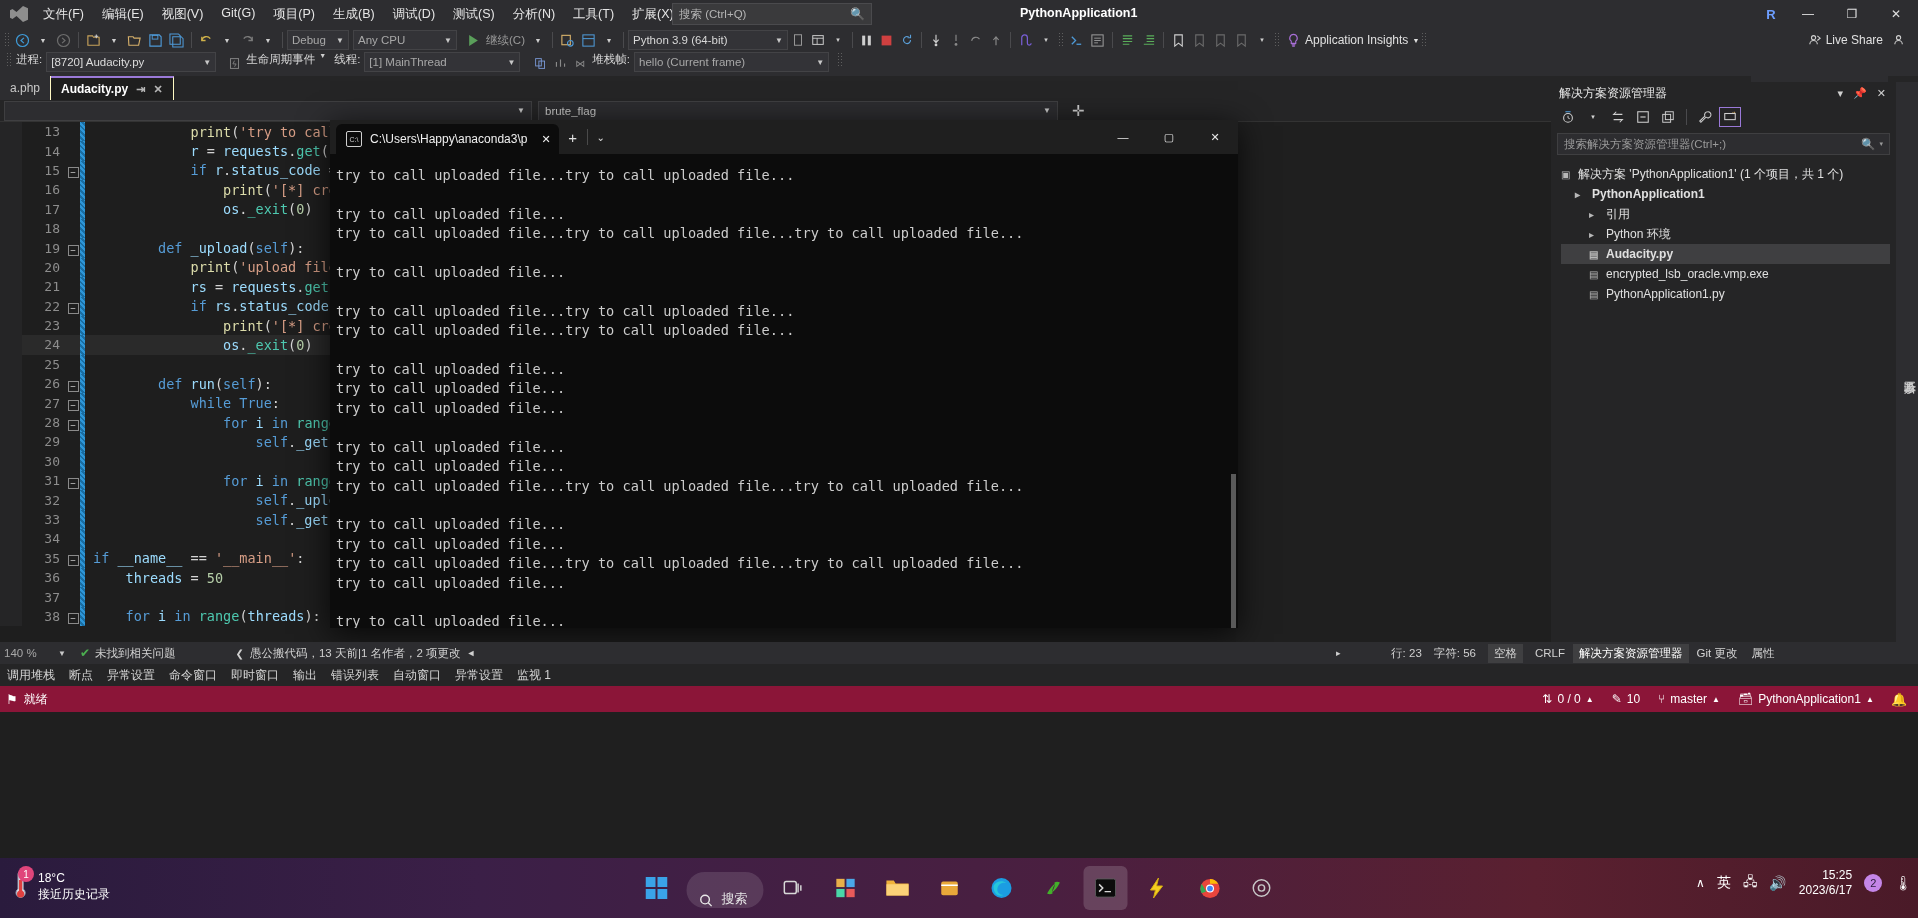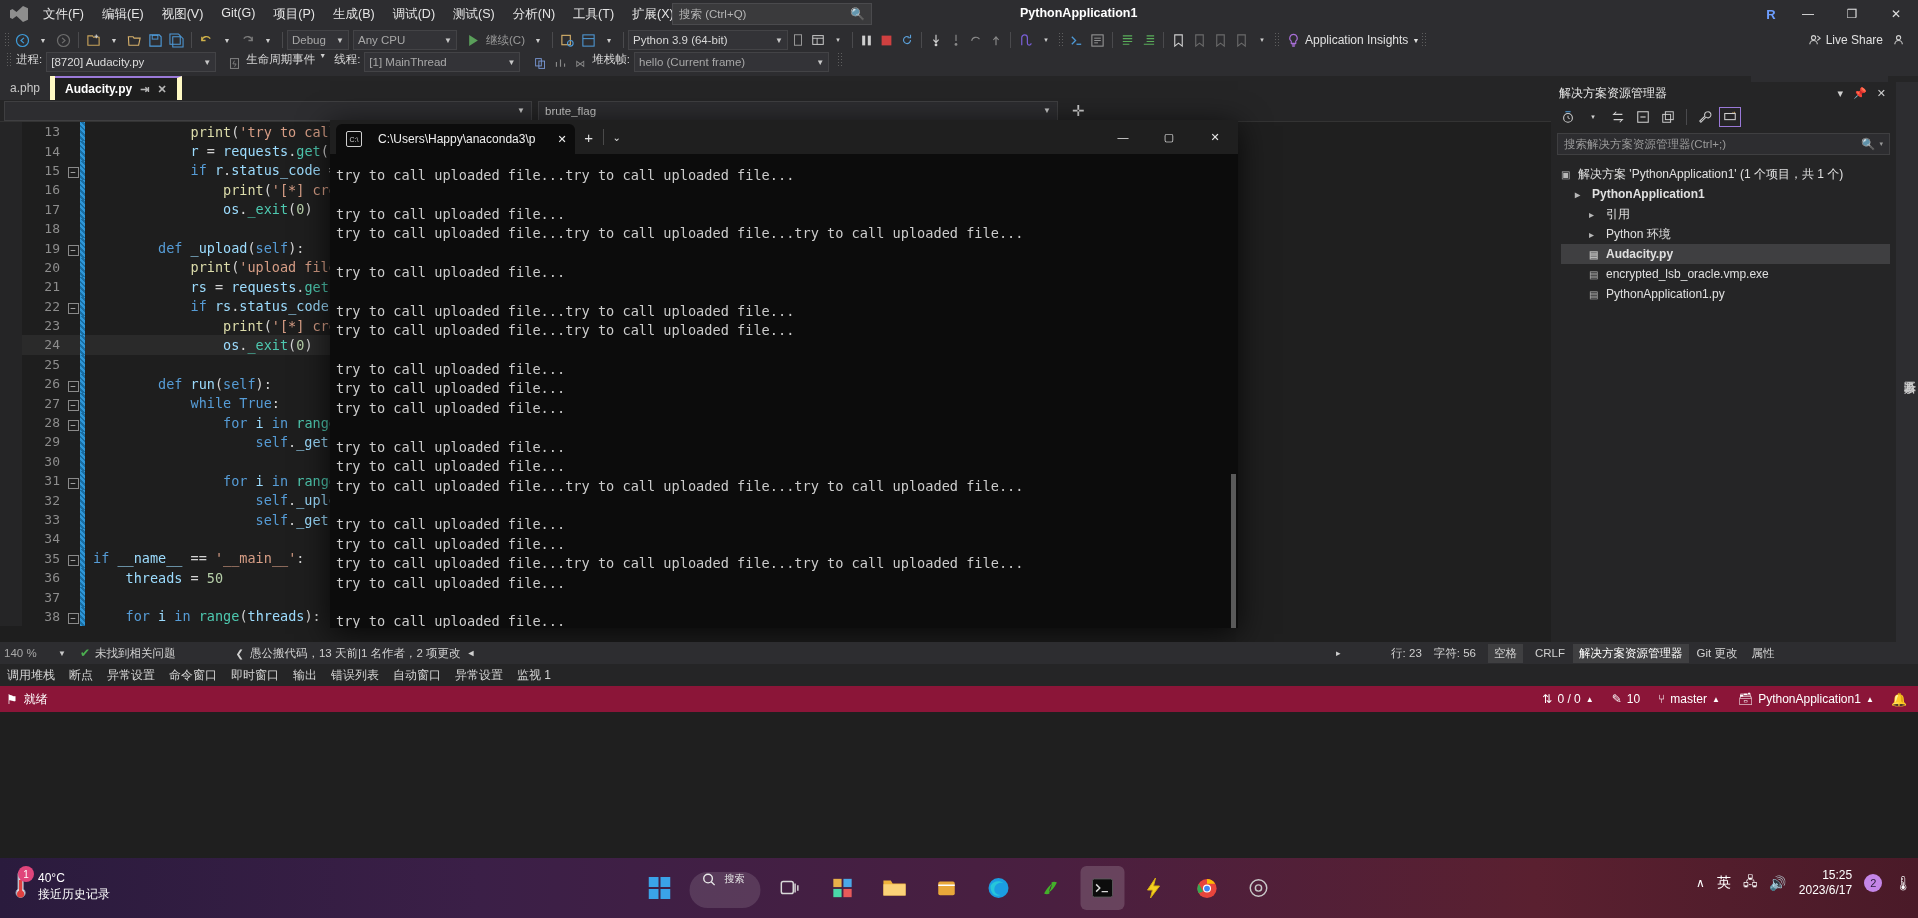--- a/index.html
+++ b/index.html
@@ -44,7 +44,7 @@
   
   .doctabs { height:24px; background:#252526; display:flex; align-items:flex-end; position:relative; }
   .dtab { height:24px; display:flex; align-items:center; padding:0 10px; font-size:12px; color:#c8c8c8;
-     background:#2d2d30; border-right:5px solid #fef9c3;}
+     background:#2d2d30; border-right:1px solid #fef9c3;}
   .dtab.active { background:#1e1e1e; color:#ffffff; font-weight:bold; border-top:2px solid #9a79d8; }
   .dtab .pin, .dtab .x { margin-left:8px; font-size:11px; color:#b6b6b6; }
   .rtab { position:absolute; right:30px; top:0; height:24px; display:flex; align-items:center;

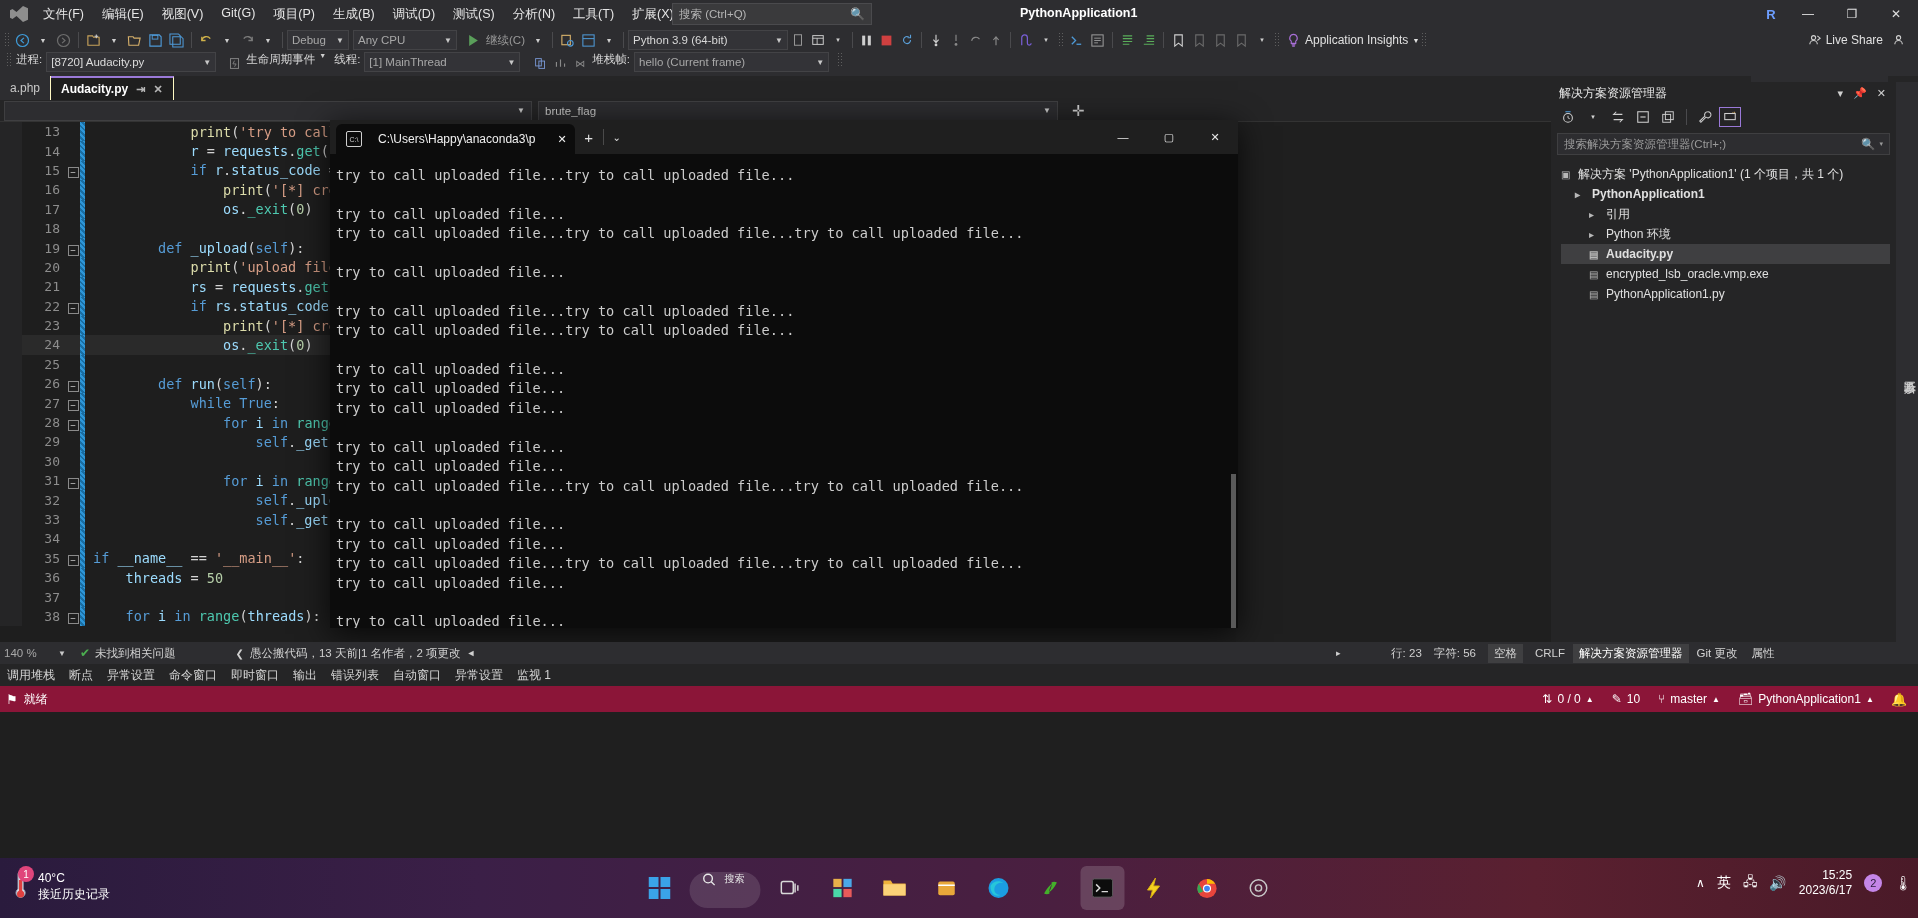--- a/index.html
+++ b/index.html
@@ -76,7 +76,7 @@
      box-shadow:0 6px 30px rgba(0,0,0,.75); }
   .tbar { height:34px; background:#1f1f1f; display:flex; align-items:center; }
   .ttab { height:30px; margin-top:4px; background:#0c0c0c; border-radius:6px 6px 0 0; display:flex;
-     align-items:center; padding:0 8px 0 10px; font-size:12px; color:#f0f0f0; gap:16px; margin-left:6px;}
+     align-items:center; padding:0 8px 0 10px; font-size:12px; color:#f0f0f0; gap:8px; margin-left:6px;}
   .ttab .tic { width:16px; height:16px; border:1px solid #cfcfcf; border-radius:2px; font-size:7px;
      display:flex; align-items:center; justify-content:center; color:#cfcfcf; }
   .tplus { width:28px; text-align:center; font-size:15px; color:#e0e0e0; }

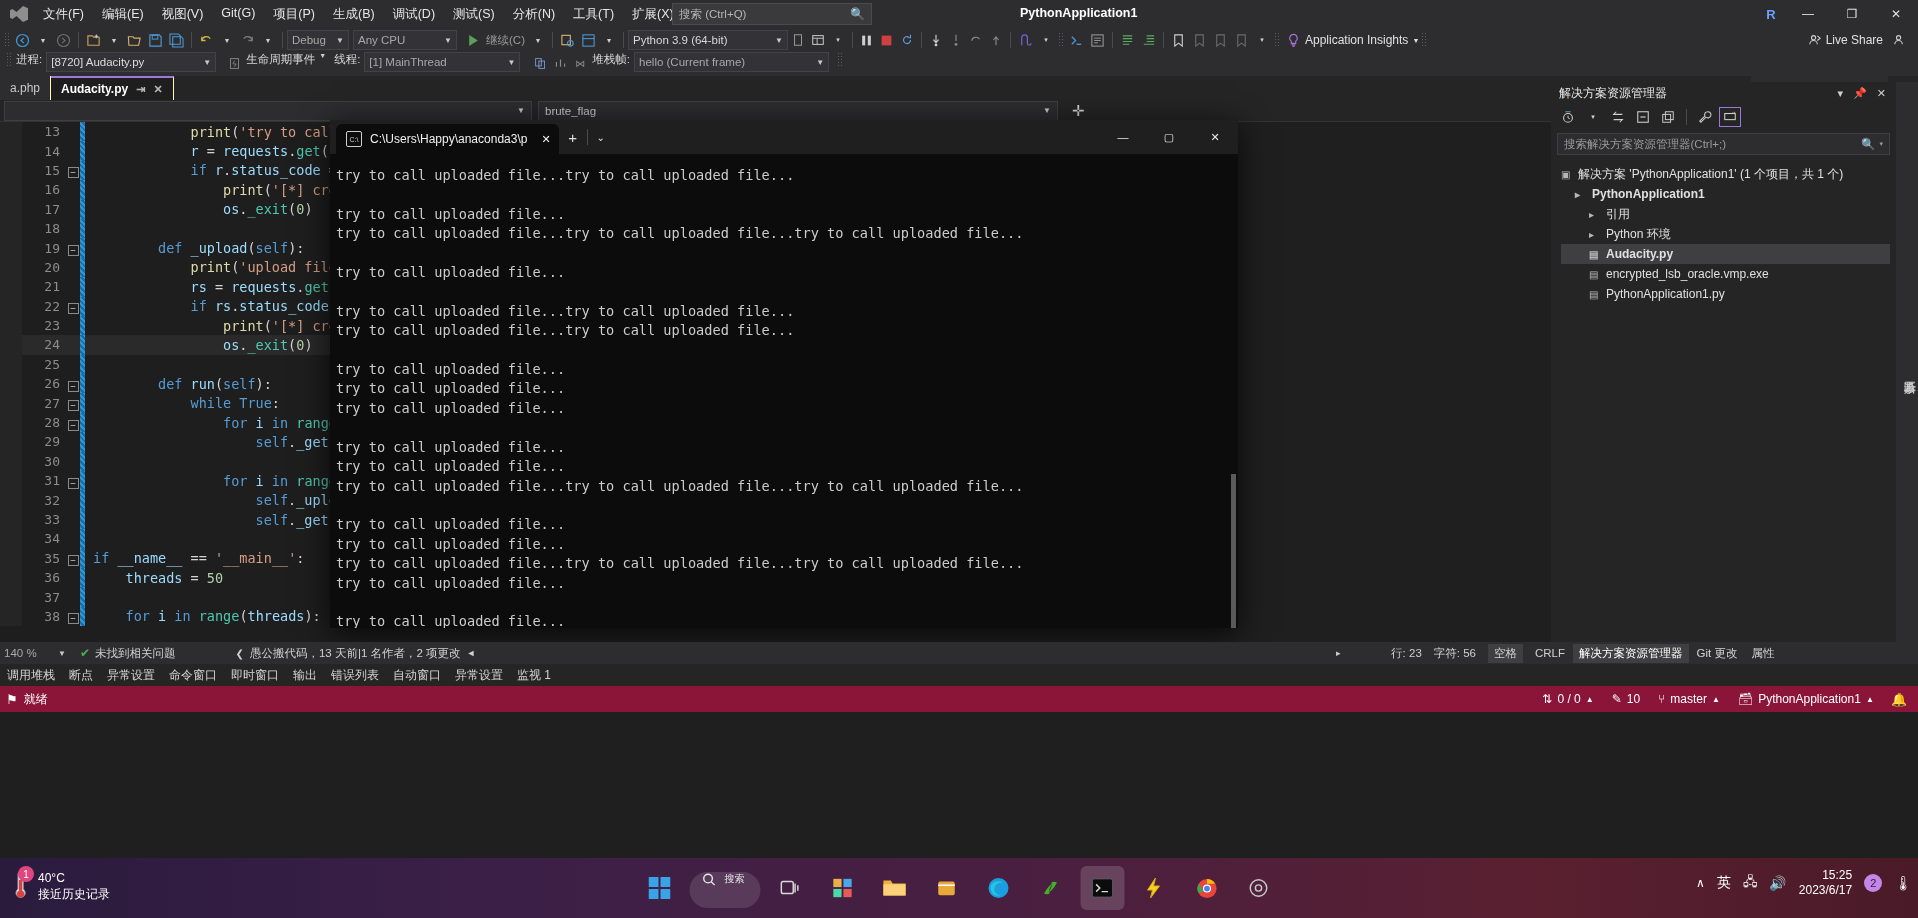--- a/index.html
+++ b/index.html
@@ -738,7 +738,7 @@
         height:16px;display:flex;align-items:center;justify-content:center;font-size:10px">1</div>
     </div>
     <div>
-      <div class="wtext">40°C</div>
+      <div class="wtext">18°C</div>
       <div class="wtext">接近历史记录</div>
     </div>
   </div>

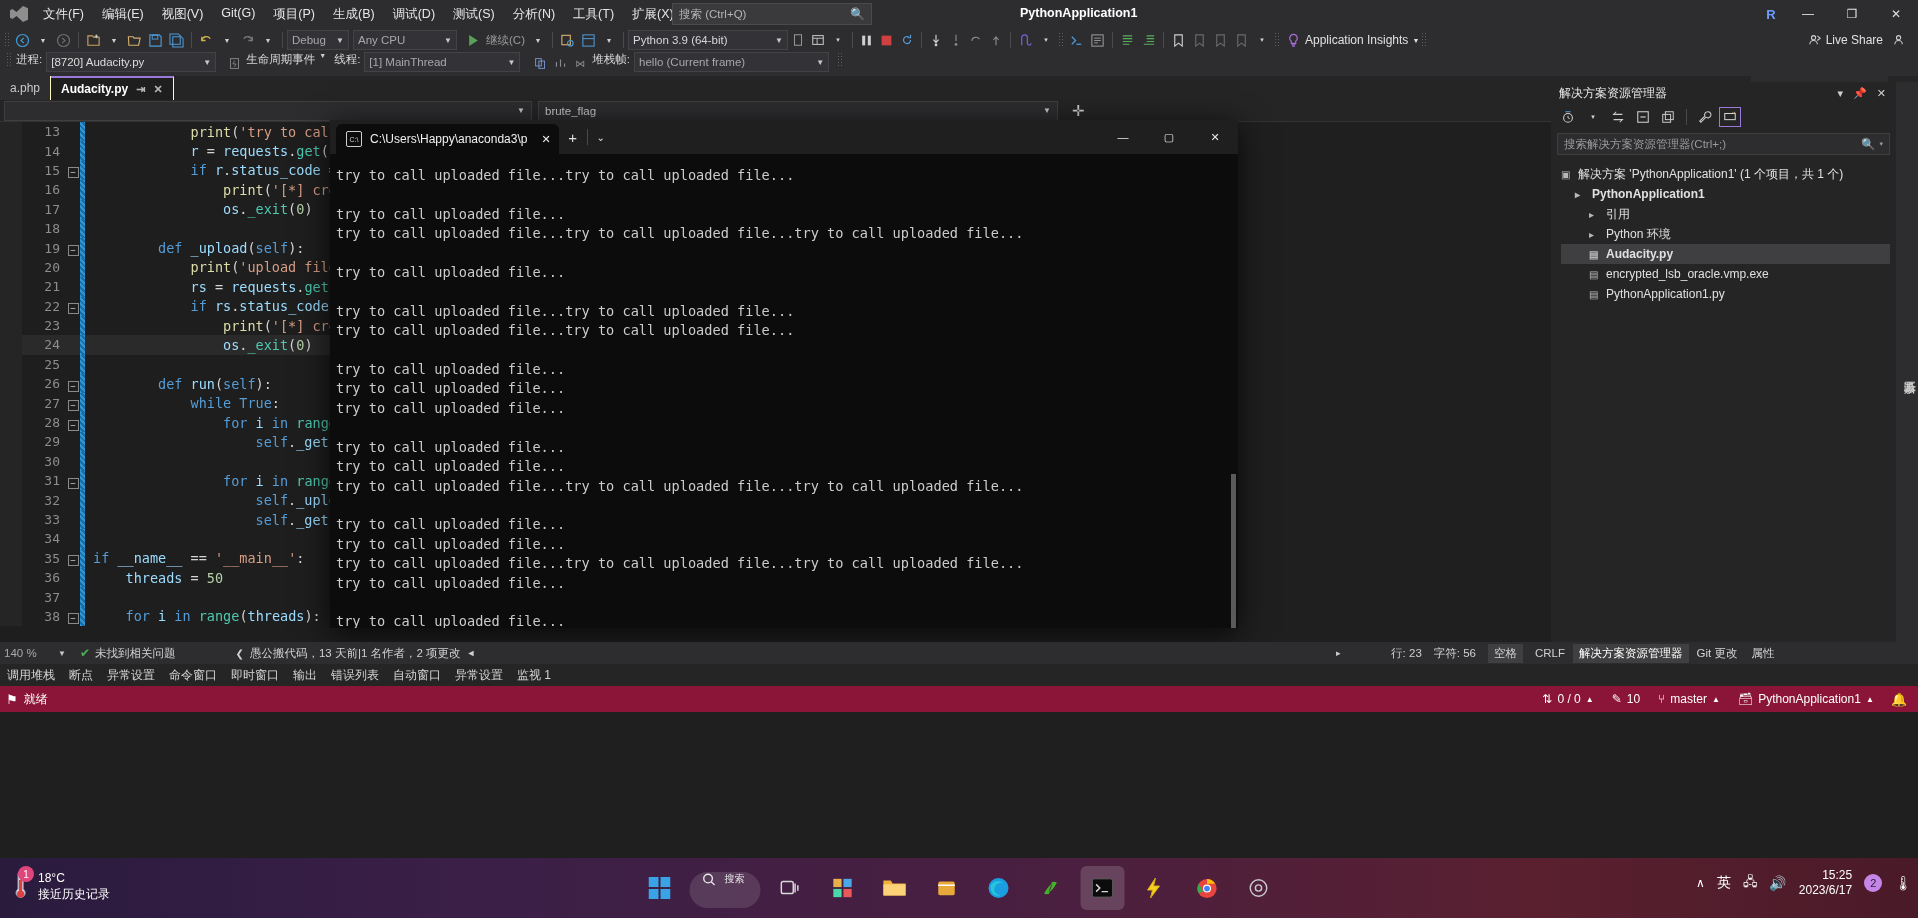--- a/index.html
+++ b/index.html
@@ -142,7 +142,7 @@
   .tb-center { position:absolute; left:50%; transform:translateX(-50%); top:8px; display:flex; align-items:center; gap:8px; }
   .tb-icon { width:44px; height:44px; display:flex; align-items:center; justify-content:center; border-radius:6px; }
   .tb-search { height:36px; background:rgba(255,255,255,.12); border-radius:18px; display:flex;
-     align-items:flex-start; gap:8px; padding:0 16px 0 12px; font-size:10px; color:#e8e8e8; margin-top:4px;}
+     align-items:flex-end; gap:8px; padding:0 16px 0 12px; font-size:13px; color:#e8e8e8; margin-top:4px;}
   .tb-right { position:absolute; right:6px; top:10px; display:flex; align-items:center; gap:12px; font-size:12px; color:#fff;}
   .tb-clock { text-align:right; line-height:15px; font-size:12px; }
   .badge { background:#c586e8; color:#2a1b3d; border-radius:9px; min-width:18px; height:18px;

